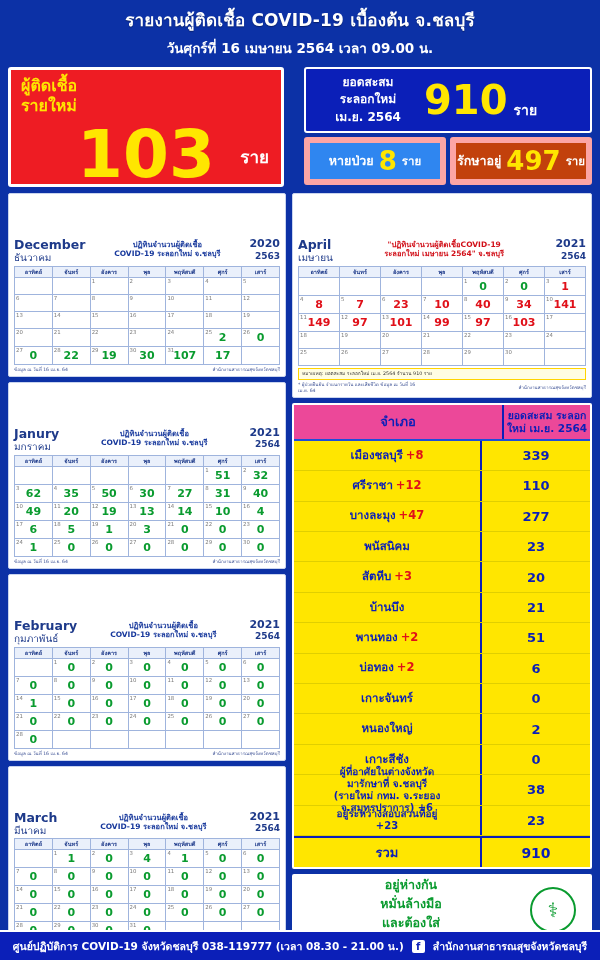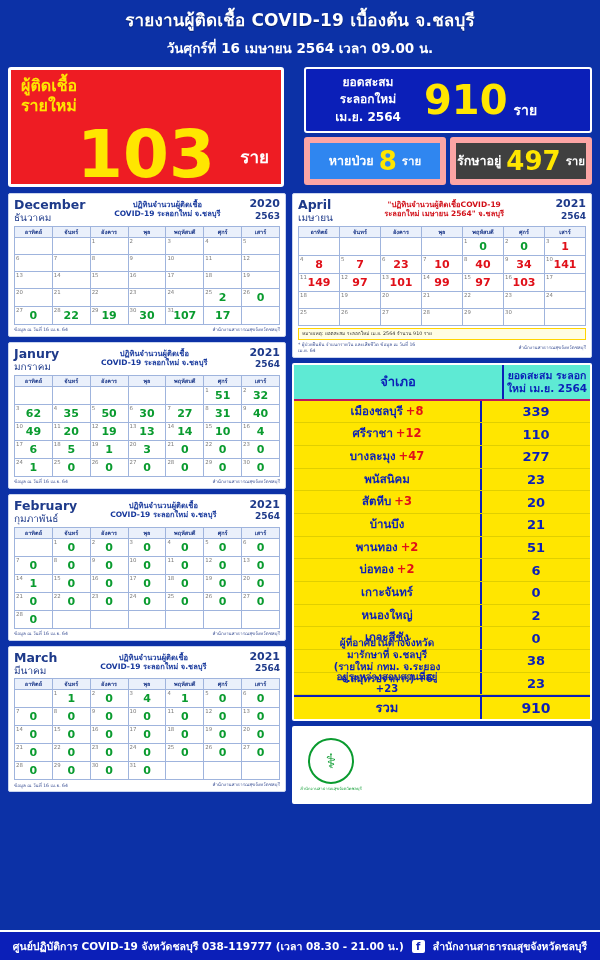--- a/index.html
+++ b/index.html
@@ -56,7 +56,7 @@
     display:flex; align-items:center; justify-content:center; gap:5px;
   }
   .pill.recovered { background:#2f86f0; }
-  .pill.treating  { background:#404040; }
+  .pill.treating  { background:#c2410c; }
   .pill .p-lbl { font-size:12.5px; font-weight:bold; }
   .pill .p-num { font-size:26px; font-weight:bold; color:#ffe600; }
   .pill .p-unit{ font-size:11.5px; font-weight:bold; }

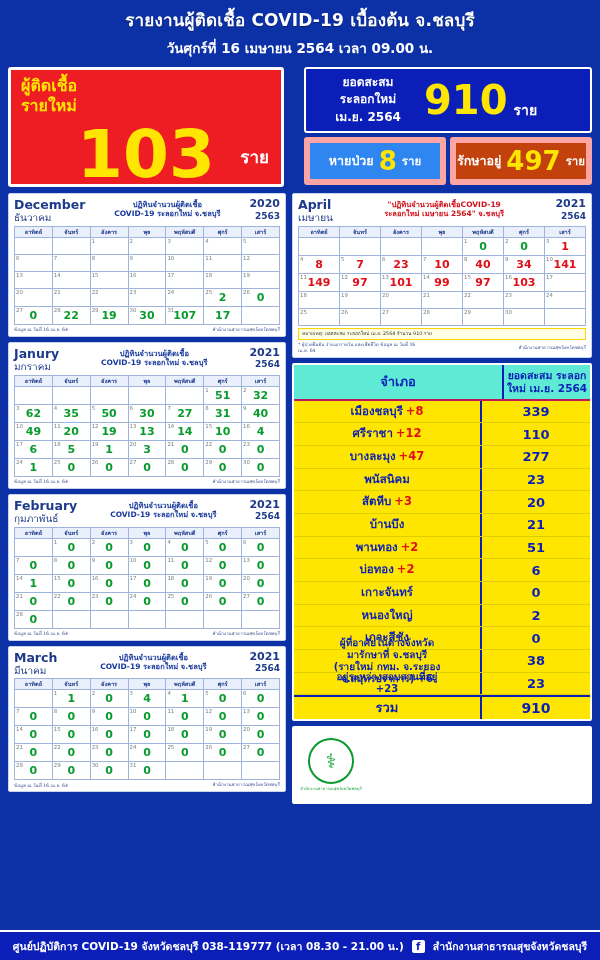--- a/index.html
+++ b/index.html
@@ -71,7 +71,7 @@
     background:#ffffff; border:1px solid #c9d4ee; border-radius:2px;
     padding:4px 5px 3px; position:relative;
   }
-  .cal-head { display:flex; align-items:flex-start; justify-content:space-between; }
+  .cal-head { display:flex; align-items:flex-start; justify-content:space-between;margin-top:40px; }
   .cal-month { color:#1e3a8a; font-weight:bold; font-size:12.5px; line-height:1.15; }
   .cal-month .th { font-size:10px; font-weight:normal; display:block; color:#1e3a8a; }
   .cal-title { flex:1; text-align:center; font-size:7.5px; color:#17389c; font-weight:bold; line-height:1.25; padding-top:2px;}

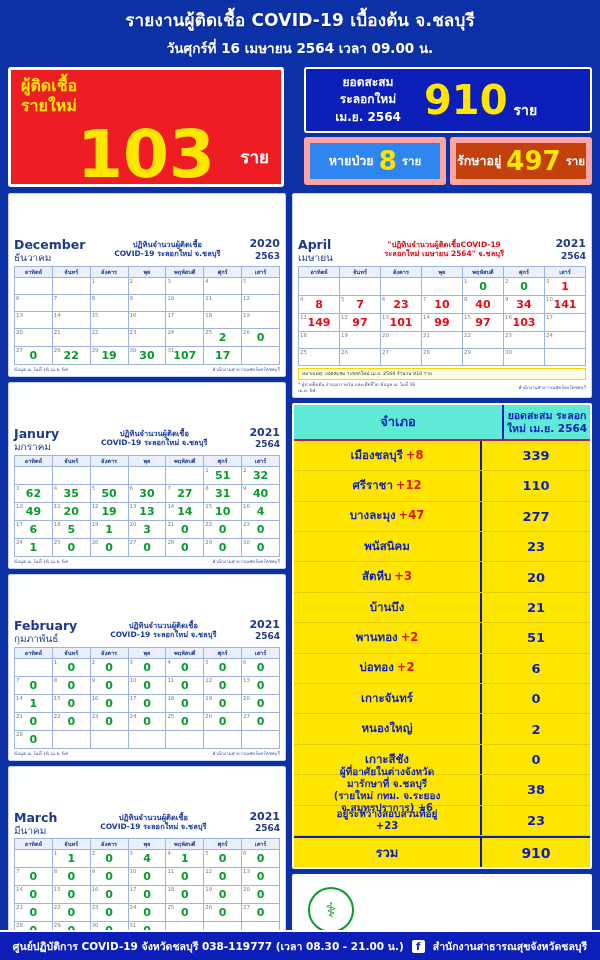--- a/index.html
+++ b/index.html
@@ -106,7 +106,7 @@
     background:#ffe600; border:2px solid #ffffff; border-radius:2px;
     flex:1; display:flex; flex-direction:column; padding:0;
   }
-  .dist-head { display:flex; background:#5eead4; border-bottom:2px solid #be185d; }
+  .dist-head { display:flex; background:#ec4899; border-bottom:2px solid #1d4ed8; }
   .dist-head .h1c {
     flex:1; text-align:center; color:#0b1fb8; font-weight:bold; font-size:13px; padding:6px 0;
   }

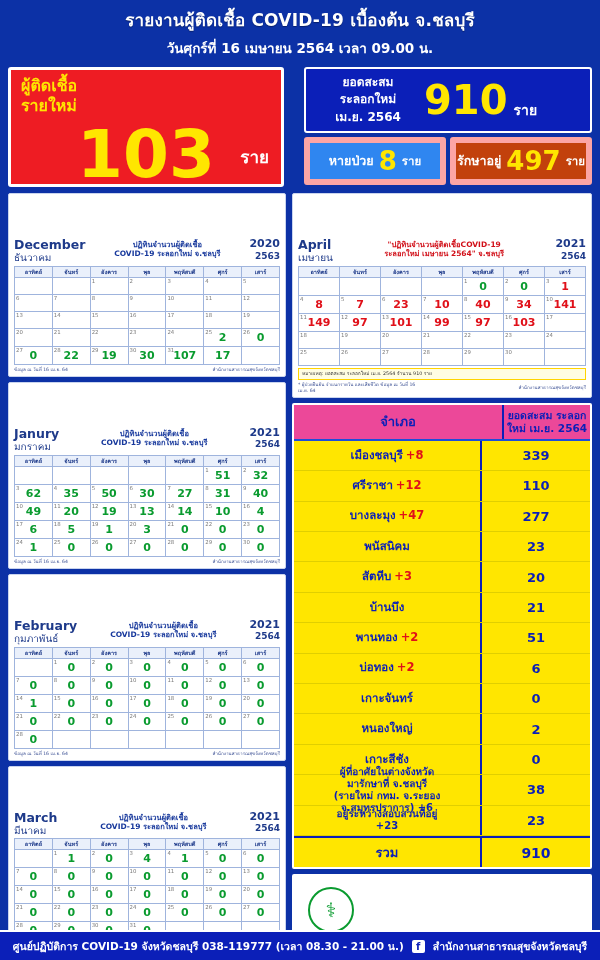--- a/index.html
+++ b/index.html
@@ -1176,6 +1176,12 @@
       </div>
 
       <div class="slogan">
+        <div class="txt">
+          <span>อยู่ห่างกัน</span><br>
+          <span>หมั่นล้างมือ</span><br>
+          <span>และต้องใส่</span><br>
+          <span>สเเกนไทยชนะ</span>
+        </div>
         <div class="logo">
           <div class="circ">⚕</div>
           <div class="cap">สำนักงานสาธารณสุขจังหวัดชลบุรี</div>

